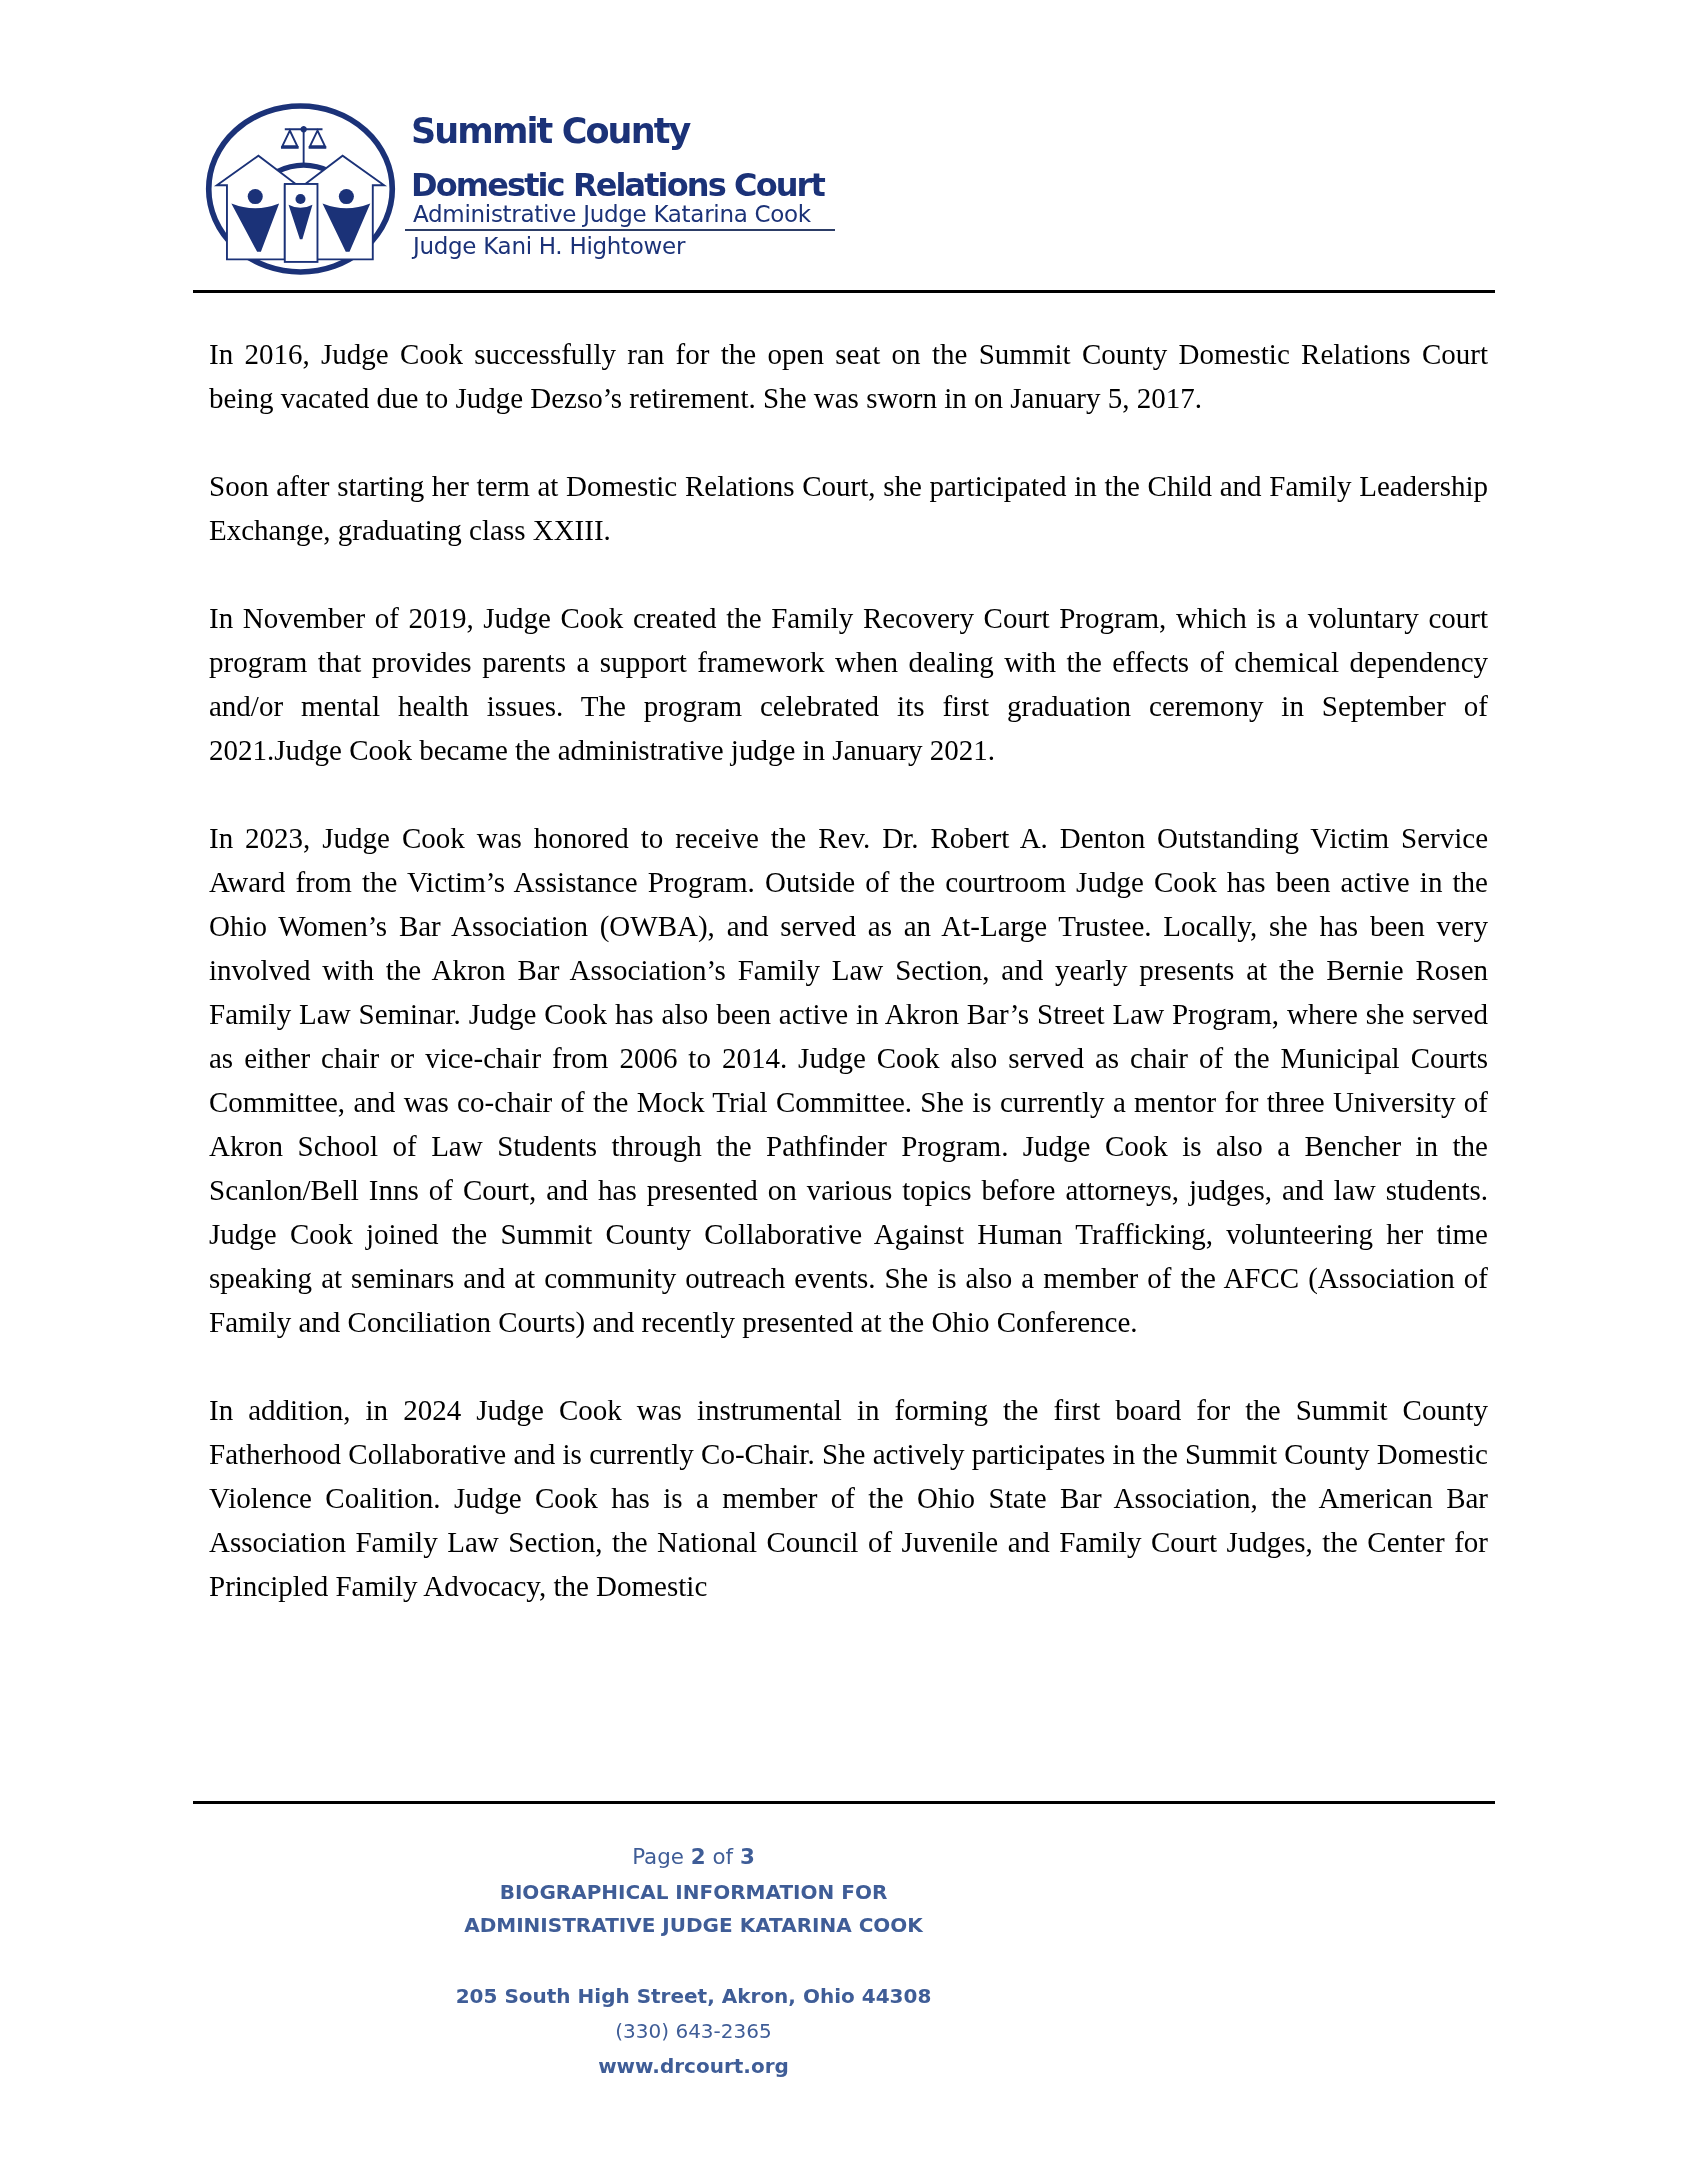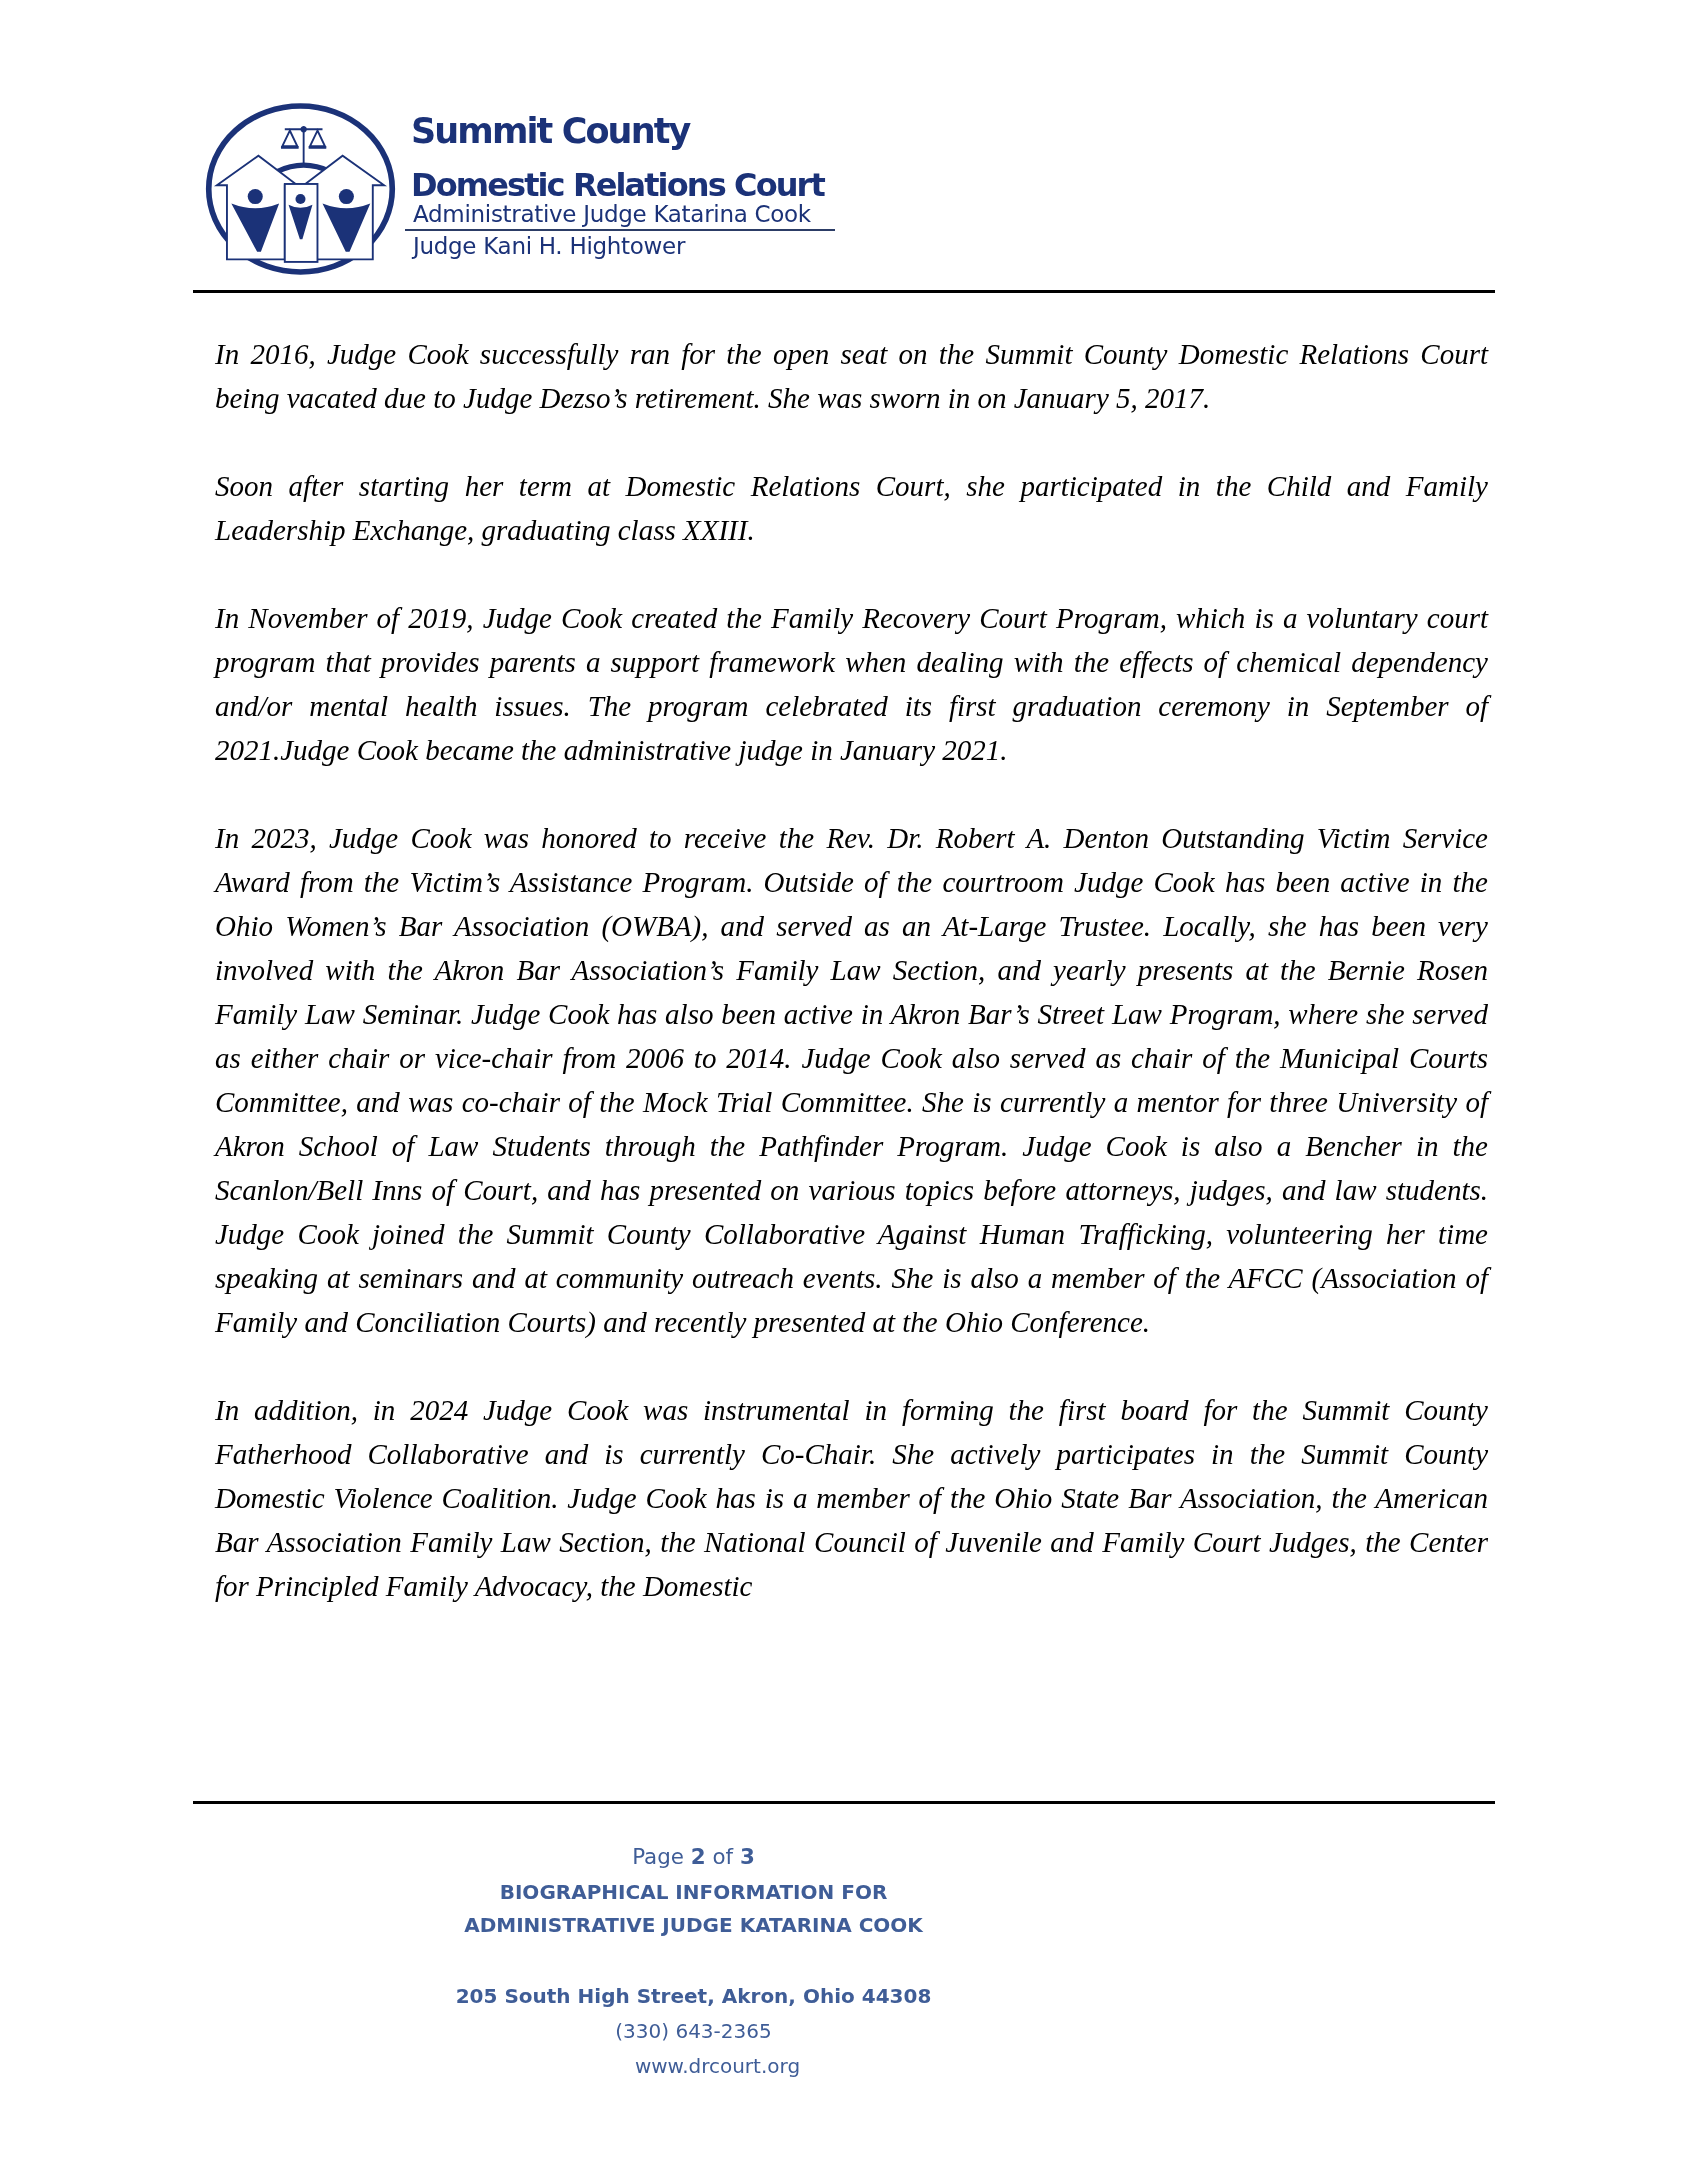--- a/index.html
+++ b/index.html
@@ -25,7 +25,7 @@
     position:absolute; left:199px; top:332px; width:1289px;
     font-family:"Liberation Serif", serif; font-size:29px; line-height:44px; color:#000;
   }
-  .body p { margin:0 0 44px 16px; text-align:justify;font-style:italic; }
+  .body p { margin:0 0 44px 10px; text-align:justify; }
   .footer {
     position:absolute; left:0; width:1387px; text-align:center;
     font-family:"DejaVu Sans", sans-serif; color:#3f5d97; white-space:nowrap;

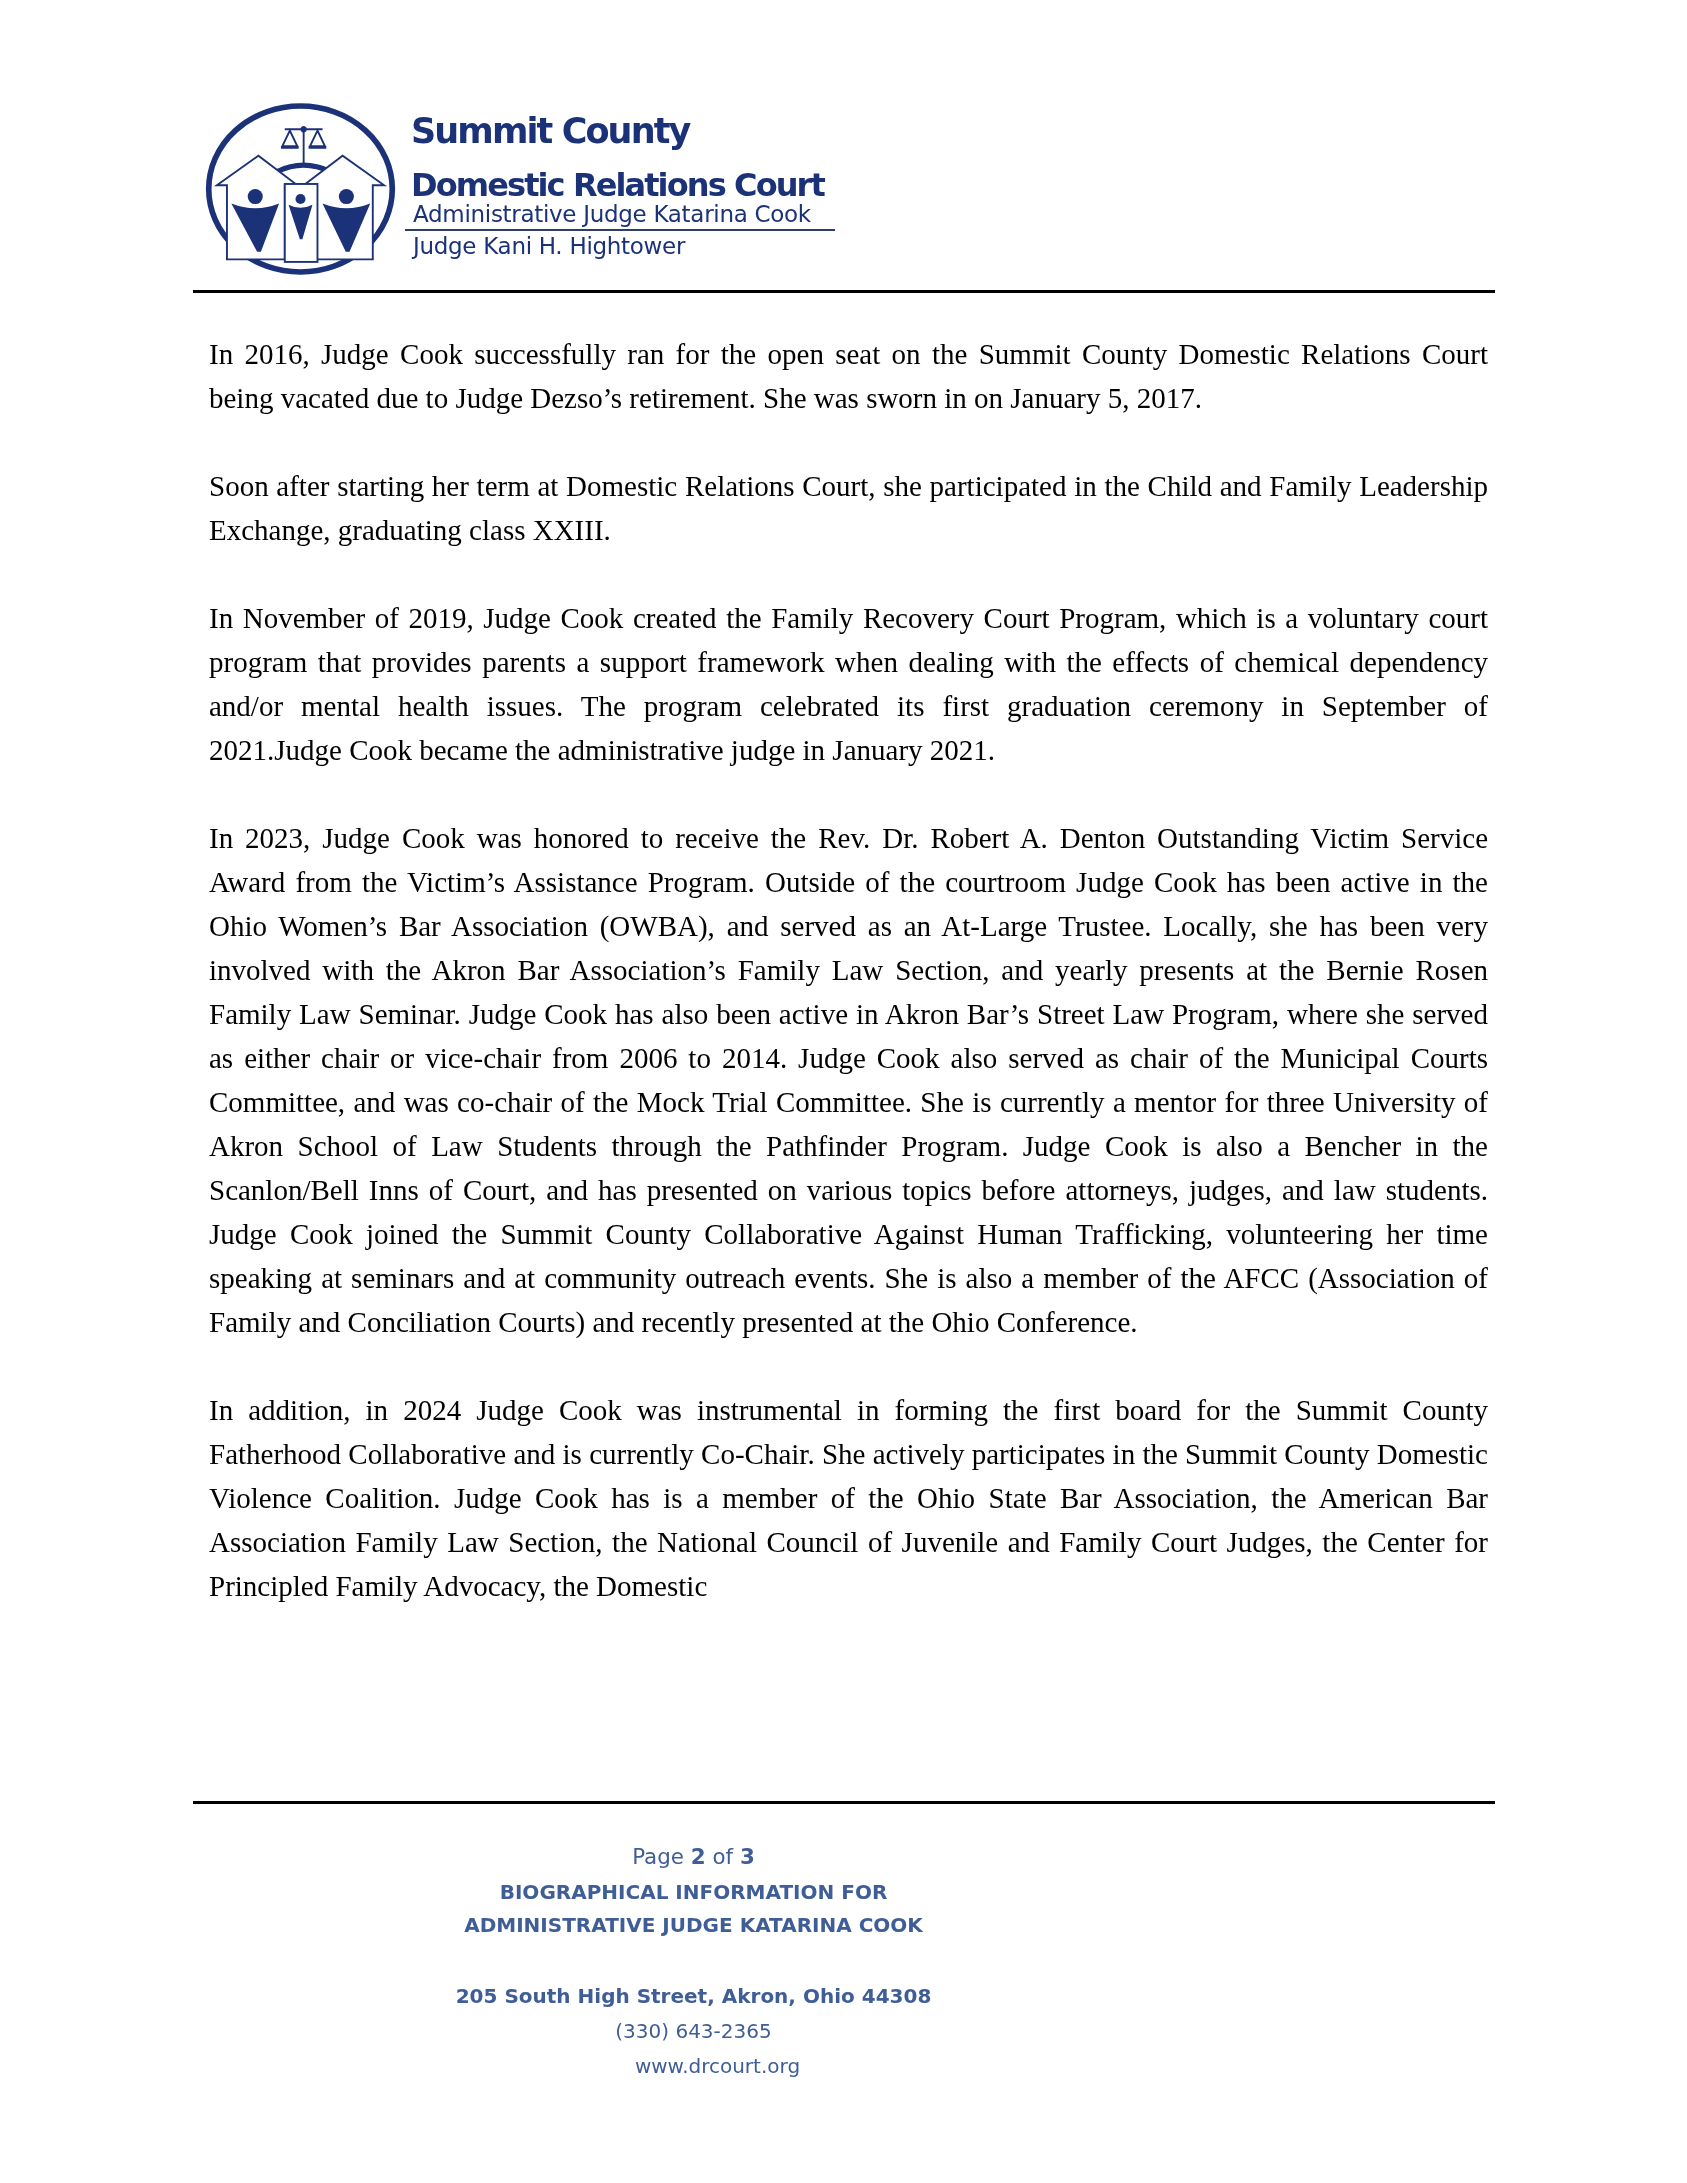--- a/index.html
+++ b/index.html
@@ -36,7 +36,7 @@
   .f-bio2 { top:1913px; font-size:20px; line-height:25px; font-weight:bold; }
   .f-addr { top:1984px; font-size:20px; line-height:25px;font-weight:bold; }
   .f-phone { top:2019px; font-size:20px; line-height:25px; }
-  .f-url { top:2054px; font-size:20px; line-height:25px; font-weight:normal;padding-left:24px; }
+  .f-url { top:2054px; font-size:20px; line-height:25px; font-weight:bold; }
 </style>
 </head>
 <body>

